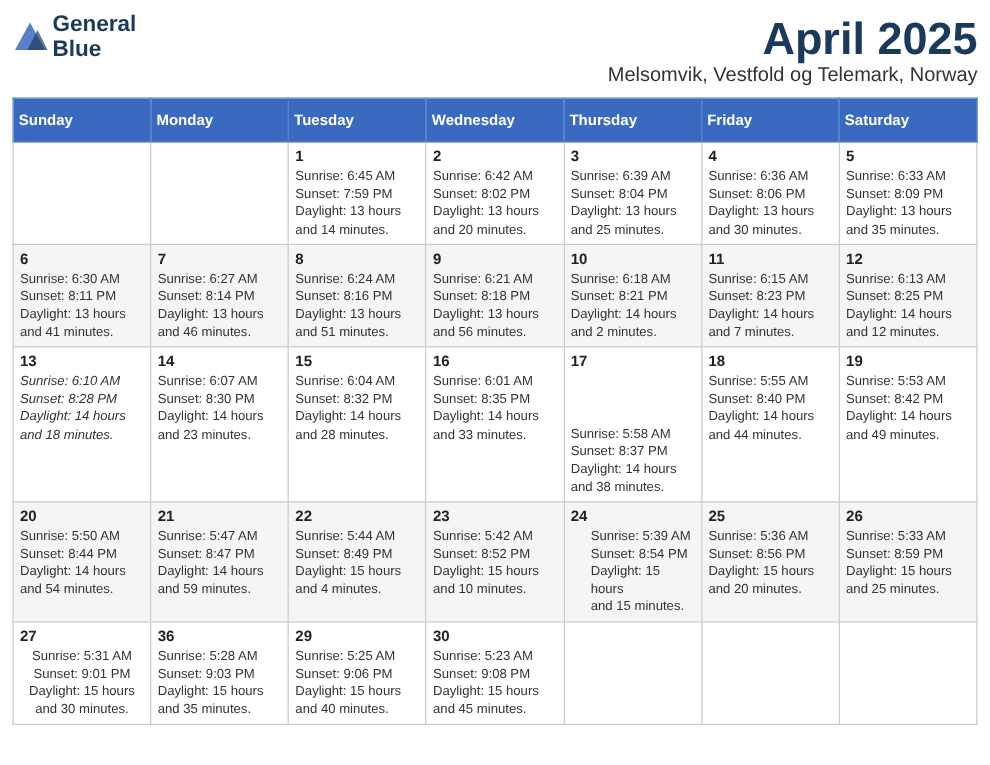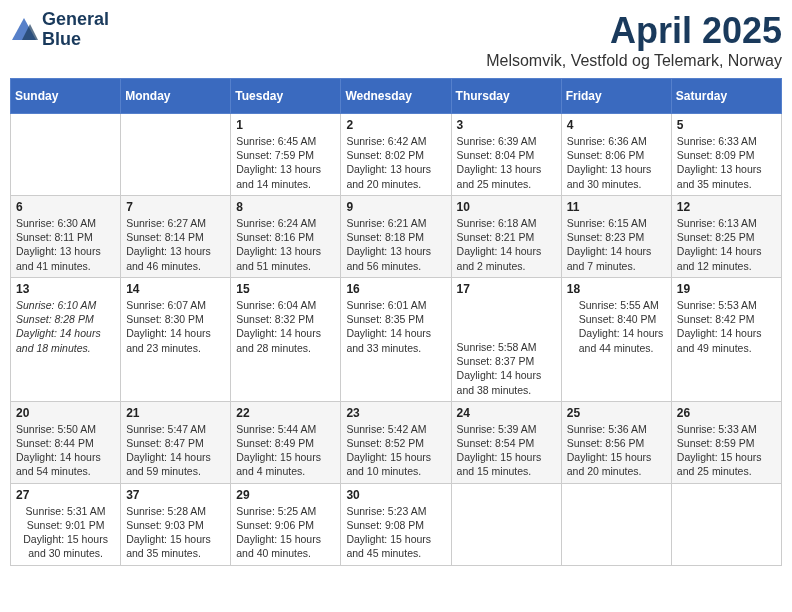--- a/index.html
+++ b/index.html
@@ -250,7 +250,7 @@
         </td>
         <td>
           <div class="day-number">18</div>
-          <div class="day-info" style="white-space: pre-line; margin-left: 12px;">Sunrise: 5:55 AM
+          <div class="day-info" style="white-space: pre-line;">Sunrise: 5:55 AM
 Sunset: 8:40 PM
 Daylight: 14 hours
 and 44 minutes.</div>

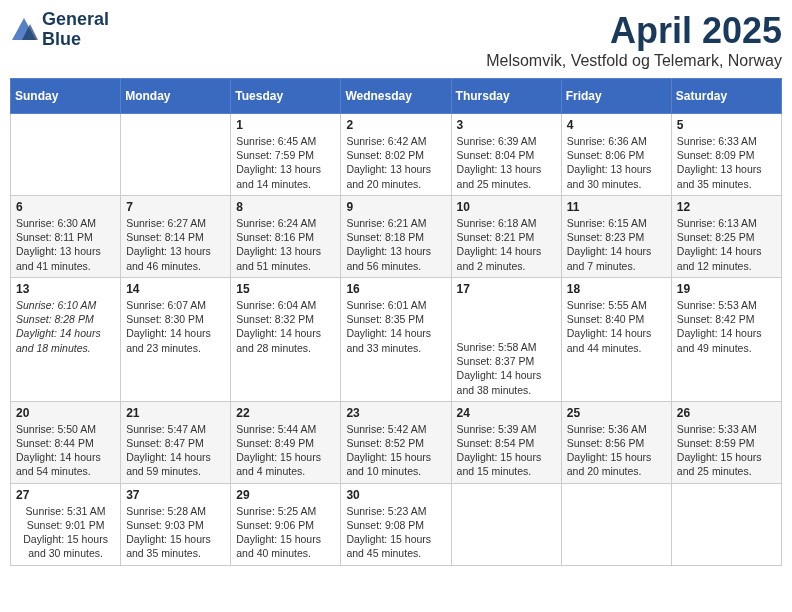--- a/index.html
+++ b/index.html
@@ -294,7 +294,7 @@
         </td>
         <td>
           <div class="day-number">24</div>
-          <div class="day-info" style="white-space: pre-line;">Sunrise: 5:39 AM
+          <div class="day-info" style="white-space: pre-line; margin-left: 16px;">Sunrise: 5:39 AM
 Sunset: 8:54 PM
 Daylight: 15 hours
 and 15 minutes.</div>

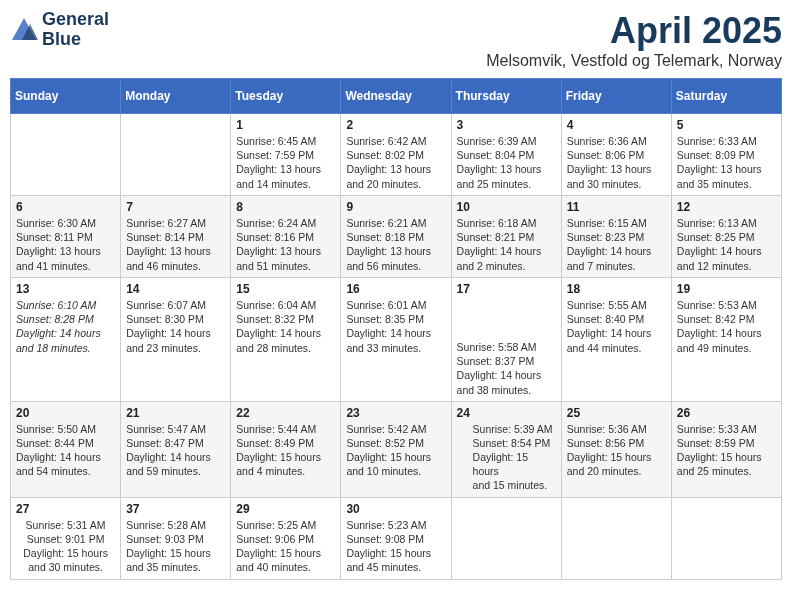--- a/index.html
+++ b/index.html
@@ -323,7 +323,7 @@
 and 30 minutes.</div>
         </td>
         <td>
-          <div class="day-number">37</div>
+          <div class="day-number">36</div>
           <div class="day-info" style="white-space: pre-line;">Sunrise: 5:28 AM
 Sunset: 9:03 PM
 Daylight: 15 hours

